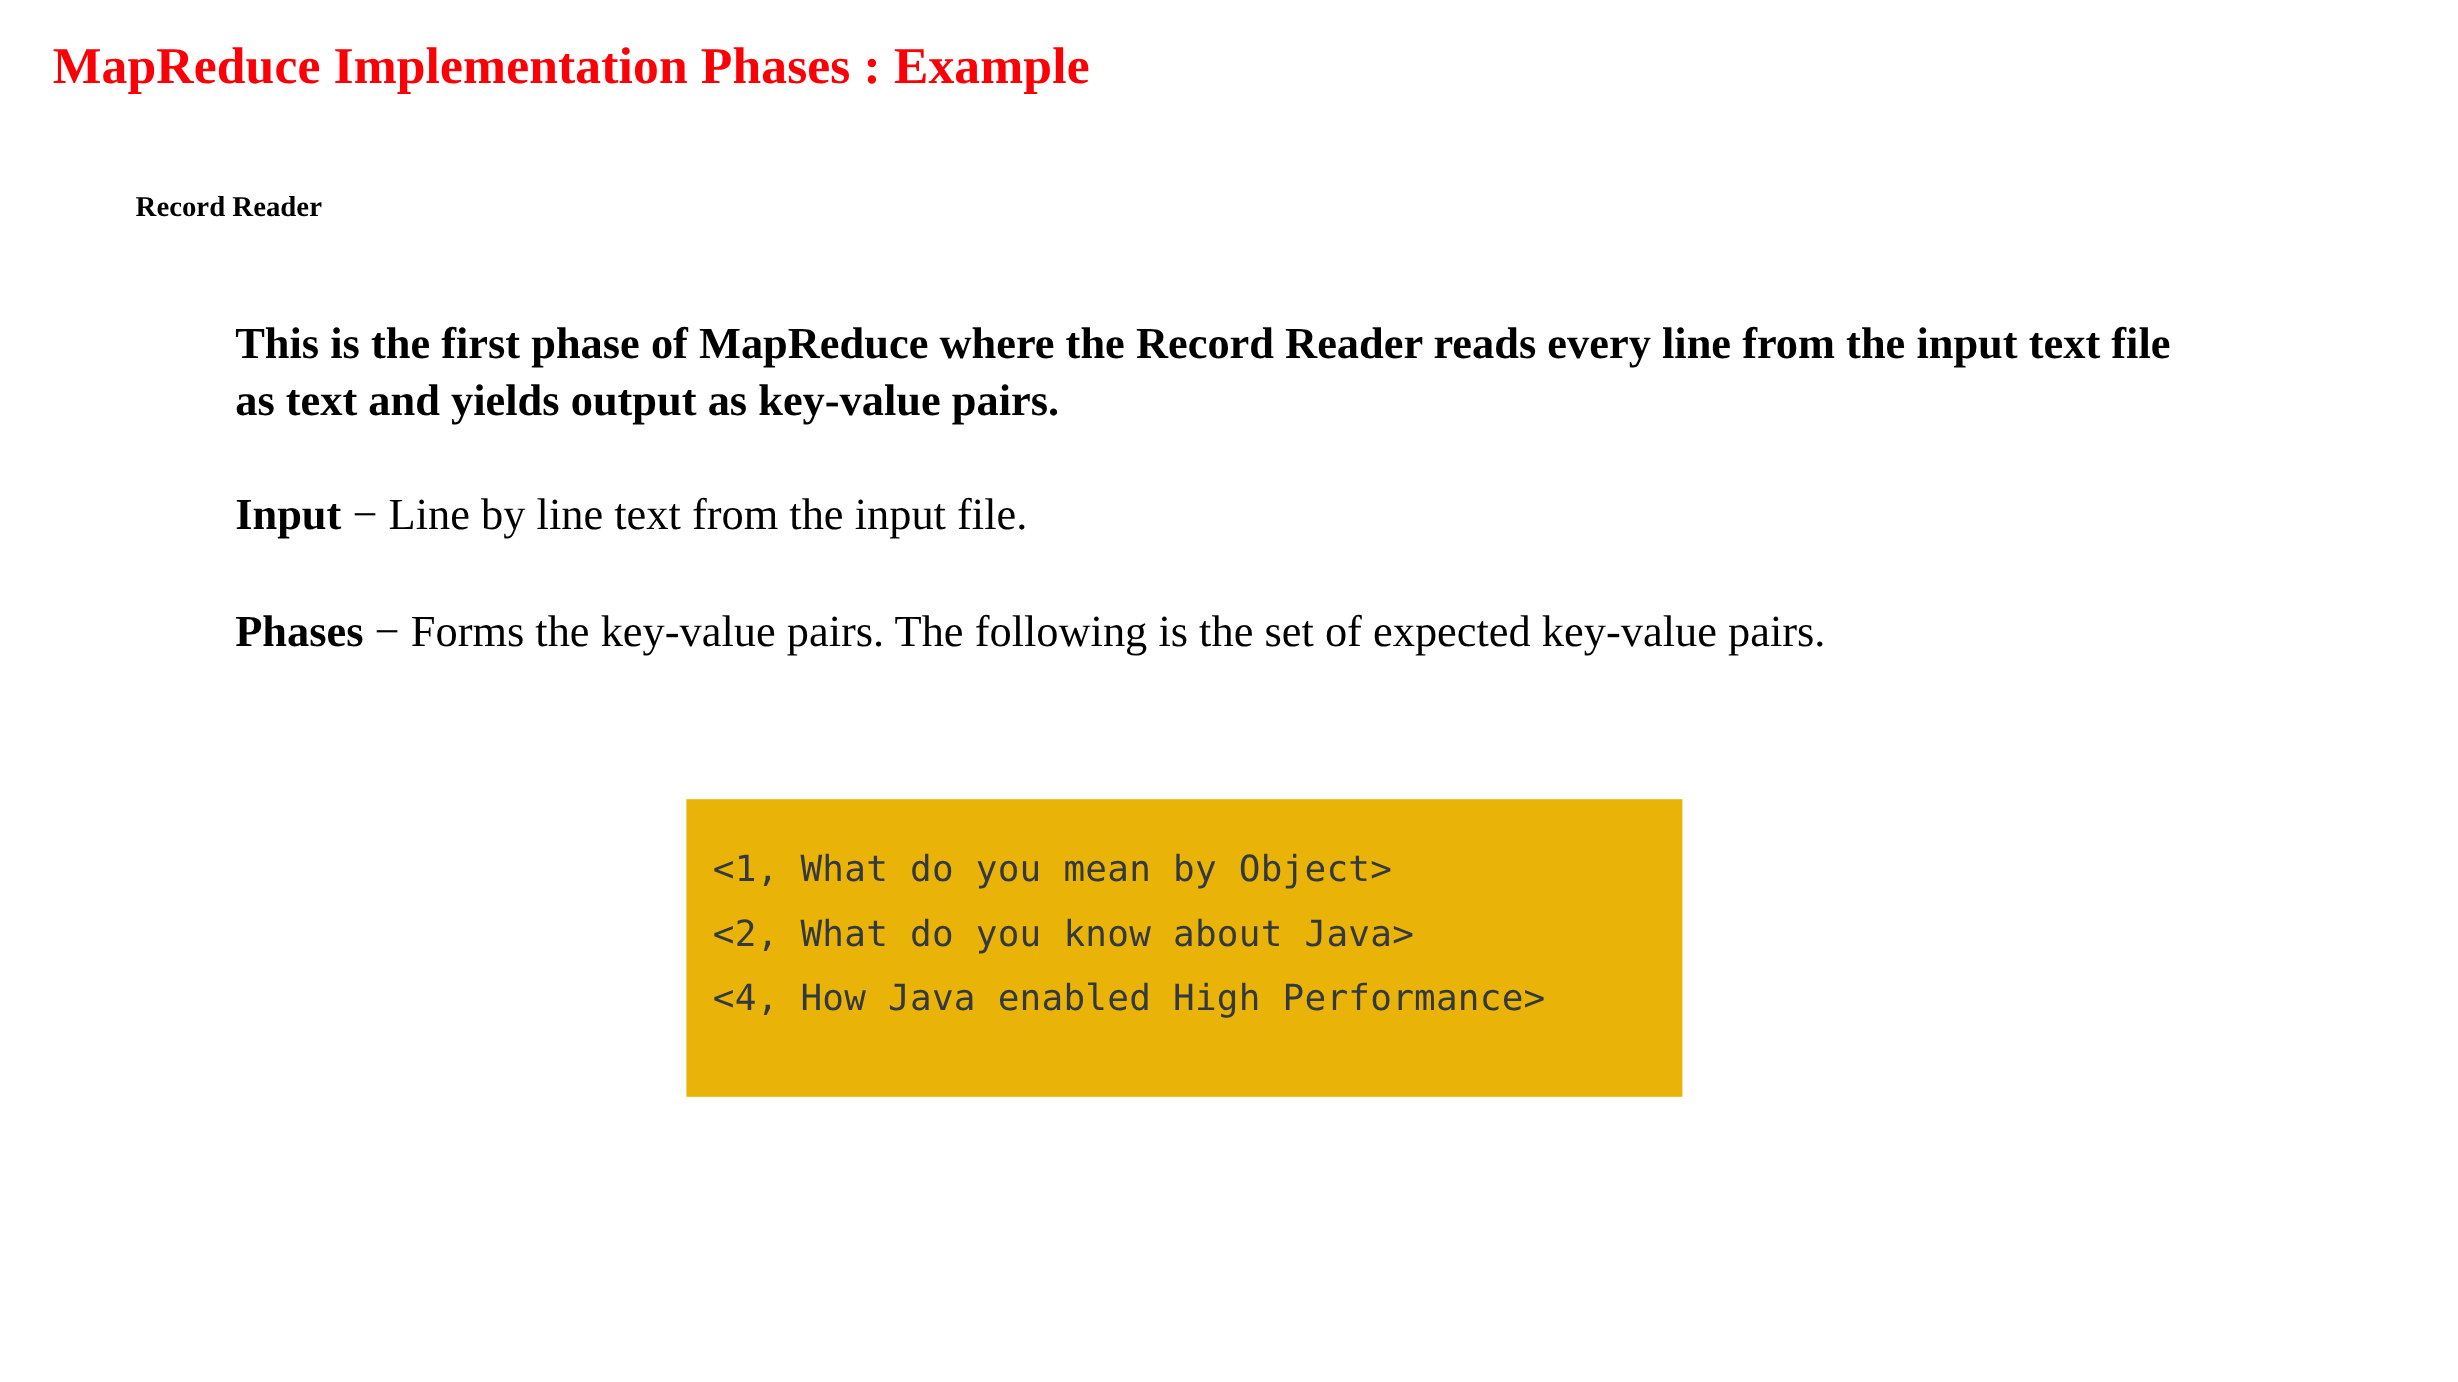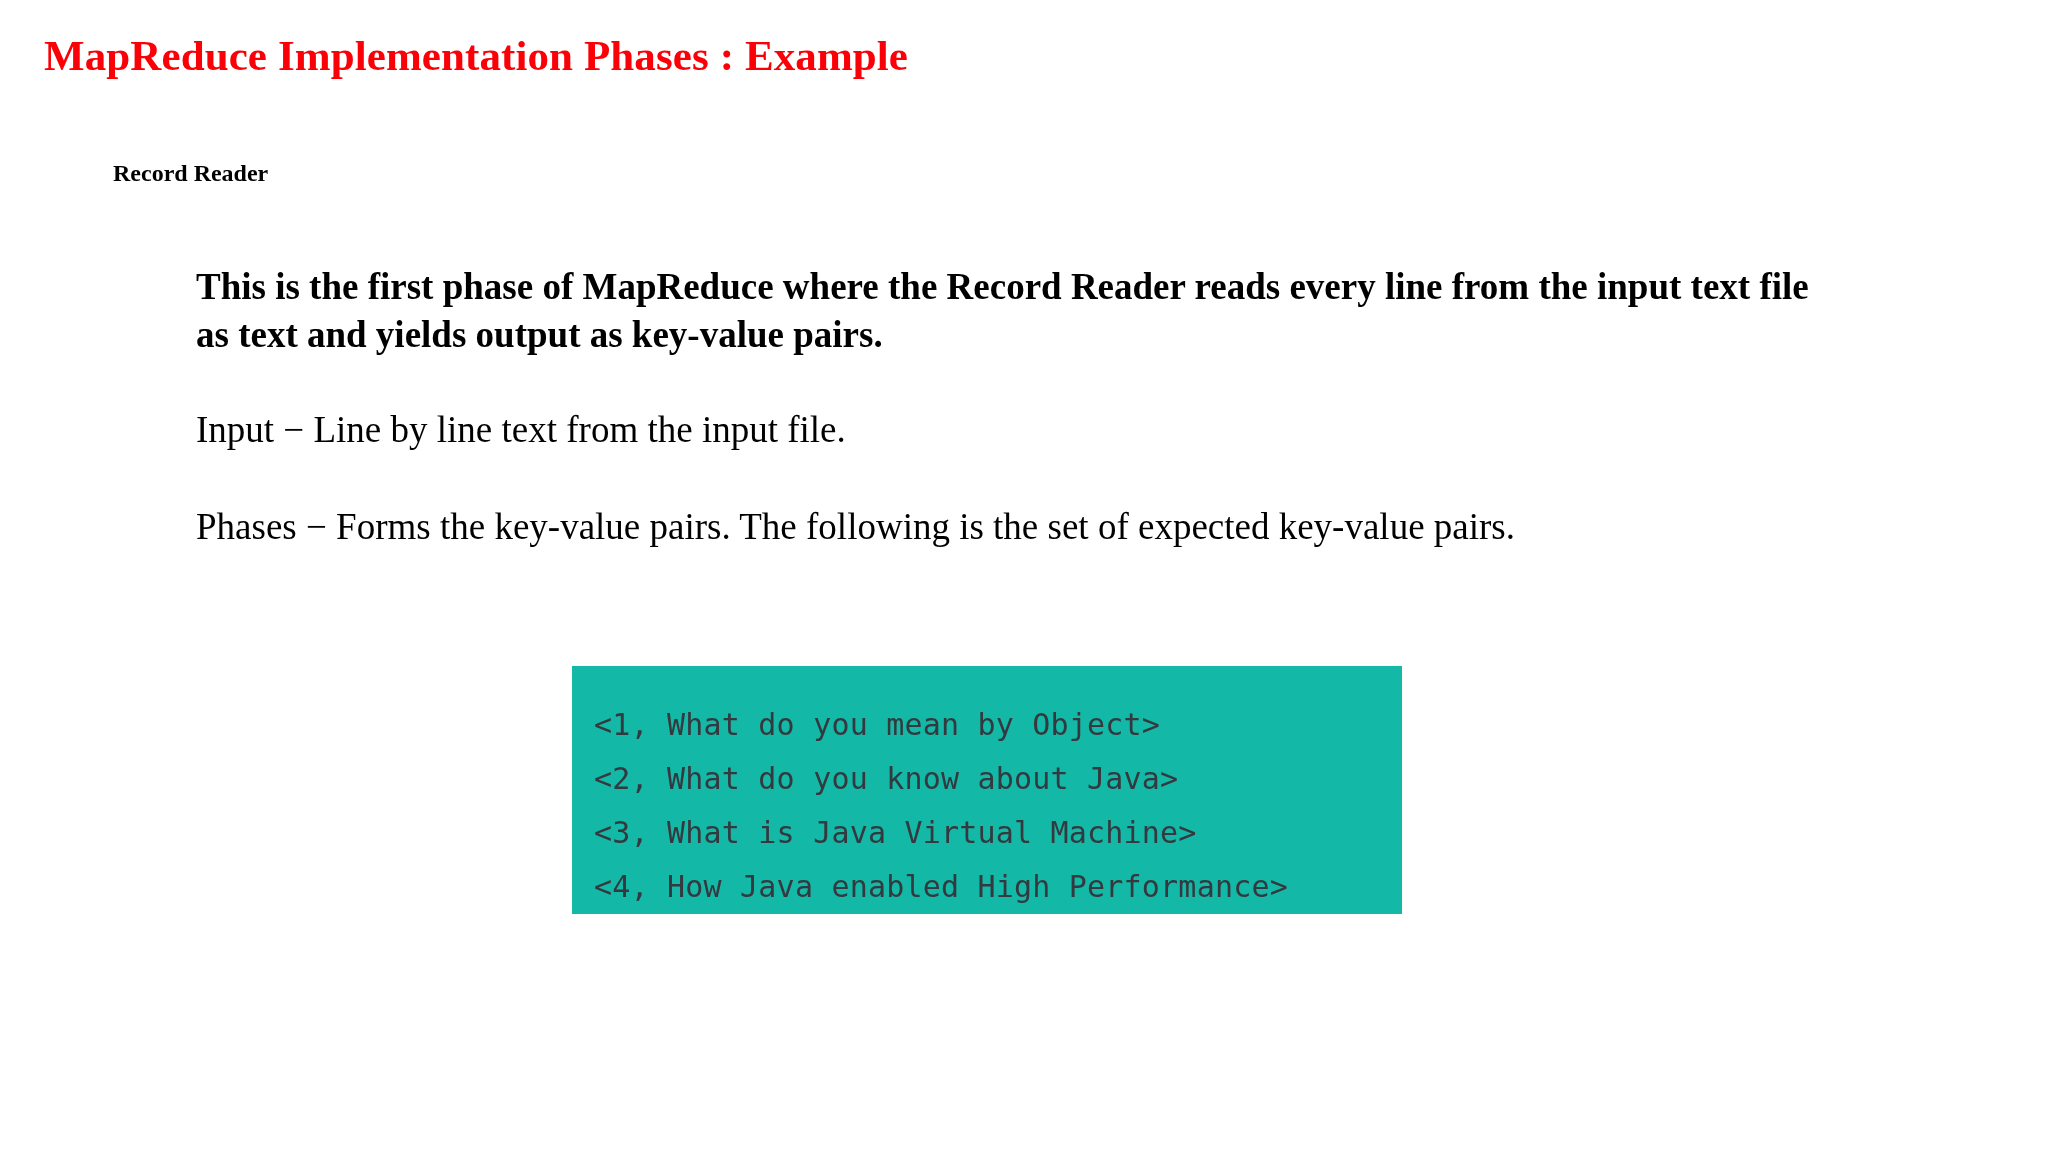--- a/index.html
+++ b/index.html
@@ -79,7 +79,7 @@
   }
   .para b,
   .lead-term {
-    font-weight: normal;
+    font-weight: bold;
   }
   .dash {
     font-weight: normal;

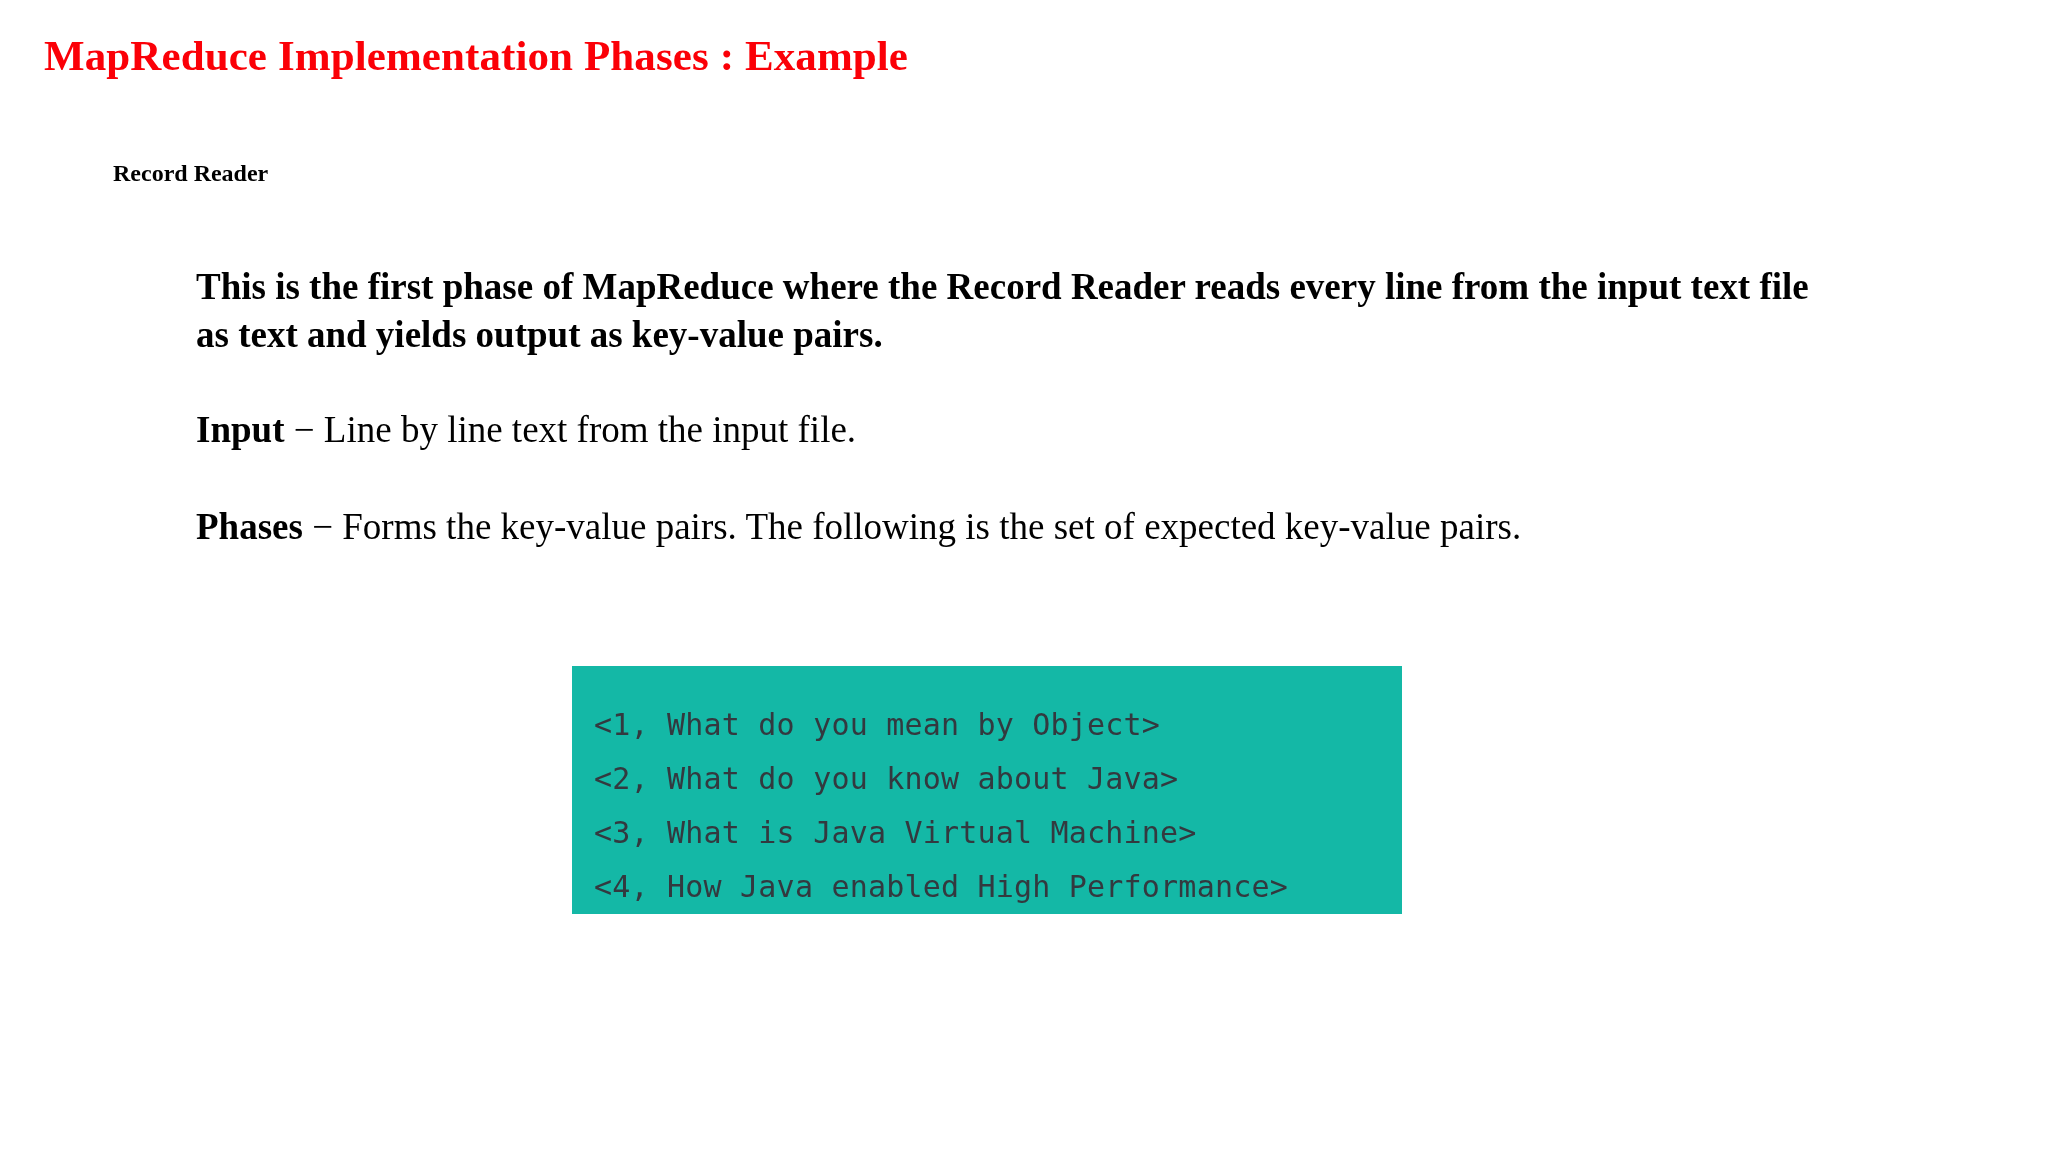--- a/index.html
+++ b/index.html
@@ -92,7 +92,7 @@
     top: 666px;
     width: 830px;
     height: 248px;
-    background: #14b8a6;
+    background: #eab308;
     box-sizing: border-box;
     padding: 32px 0 0 22px;
   }

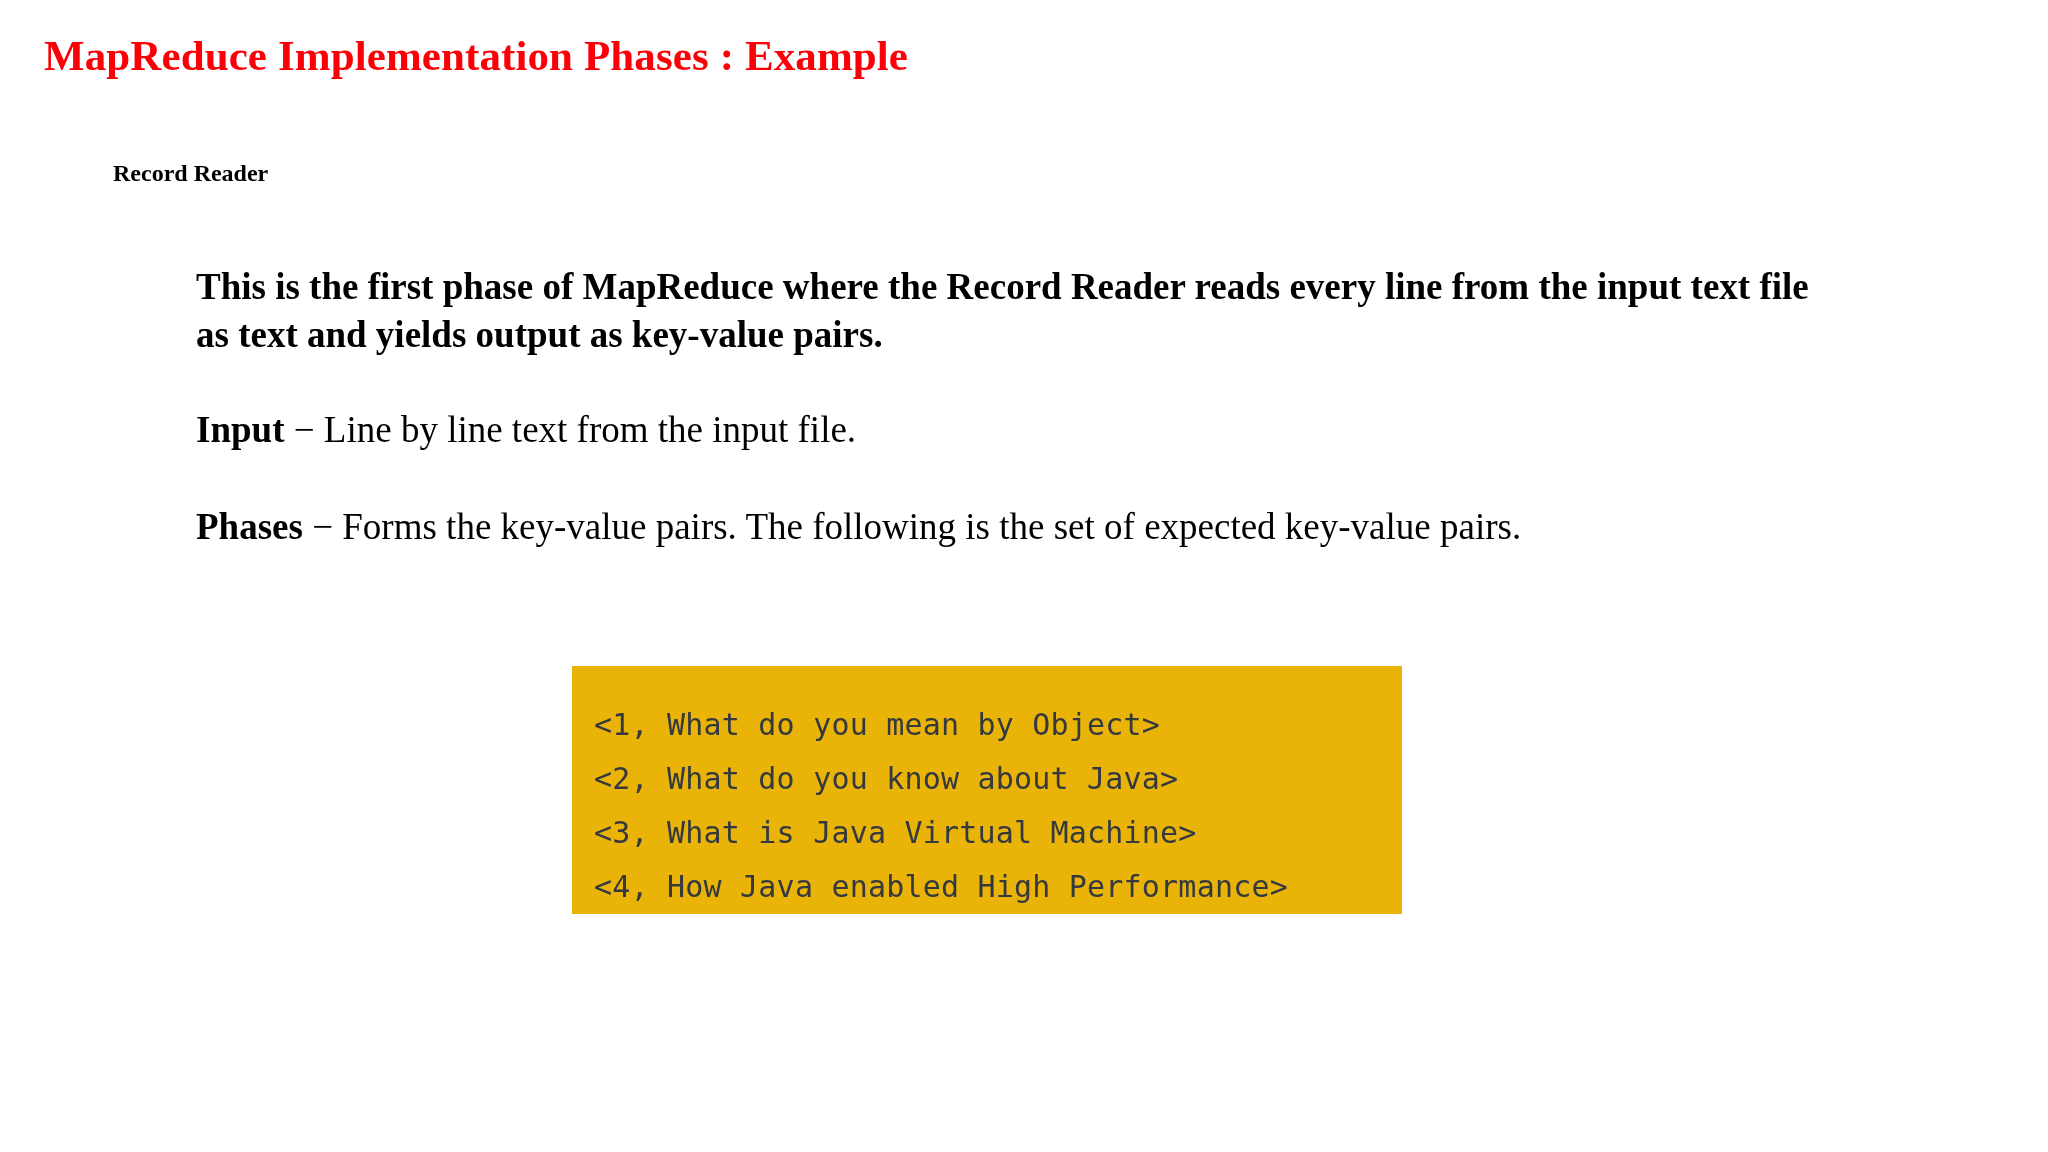--- a/index.html
+++ b/index.html
@@ -127,7 +127,6 @@
   <div class="code-block">
     <div class="code-line">&lt;1, What do you mean by Object&gt;</div>
     <div class="code-line">&lt;2, What do you know about Java&gt;</div>
-    <div class="code-line">&lt;3, What is Java Virtual Machine&gt;</div>
     <div class="code-line">&lt;4, How Java enabled High Performance&gt;</div>
   </div>
 

